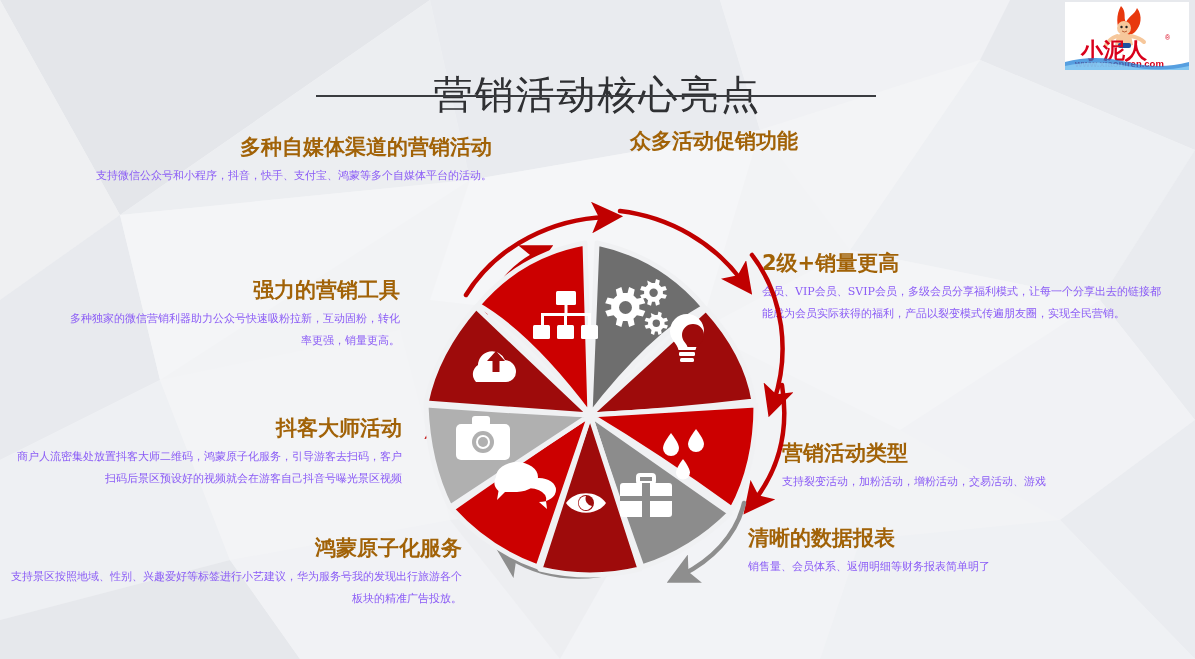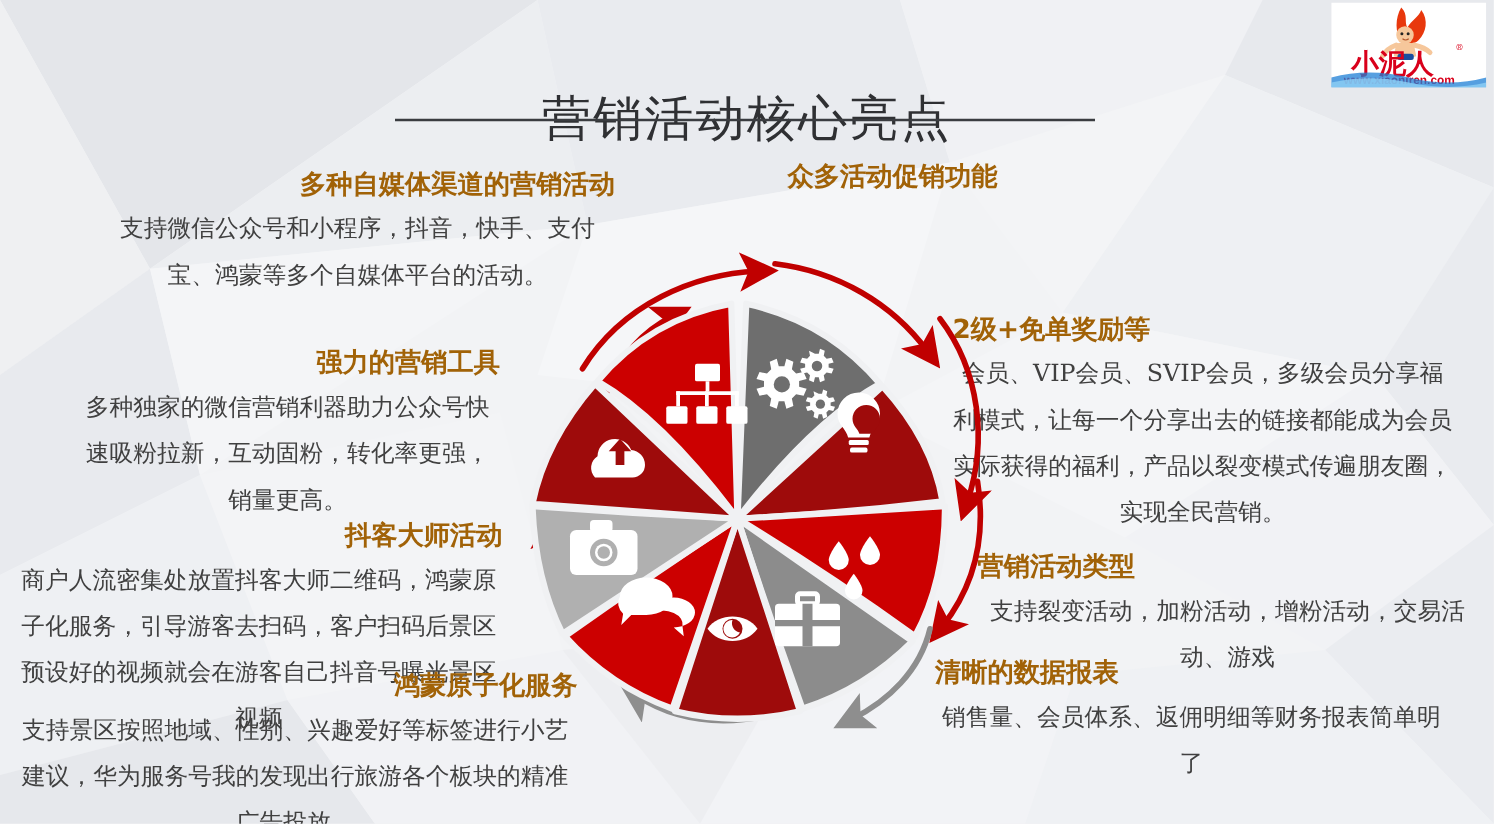--- a/index.html
+++ b/index.html
@@ -35,9 +35,8 @@
     white-space:nowrap;
   }
   .block .bb{
-    font-size:19px;color:#404040;line-height:1.95;margin-top:5px;
+    font-size:11px;color:#8b5cf6;line-height:1.95;margin-top:5px;
     font-family:"DejaVu Serif","Liberation Serif",serif;
-    text-align:center;
   }
   .block.left{text-align:right;}
   .block.right{text-align:left;}

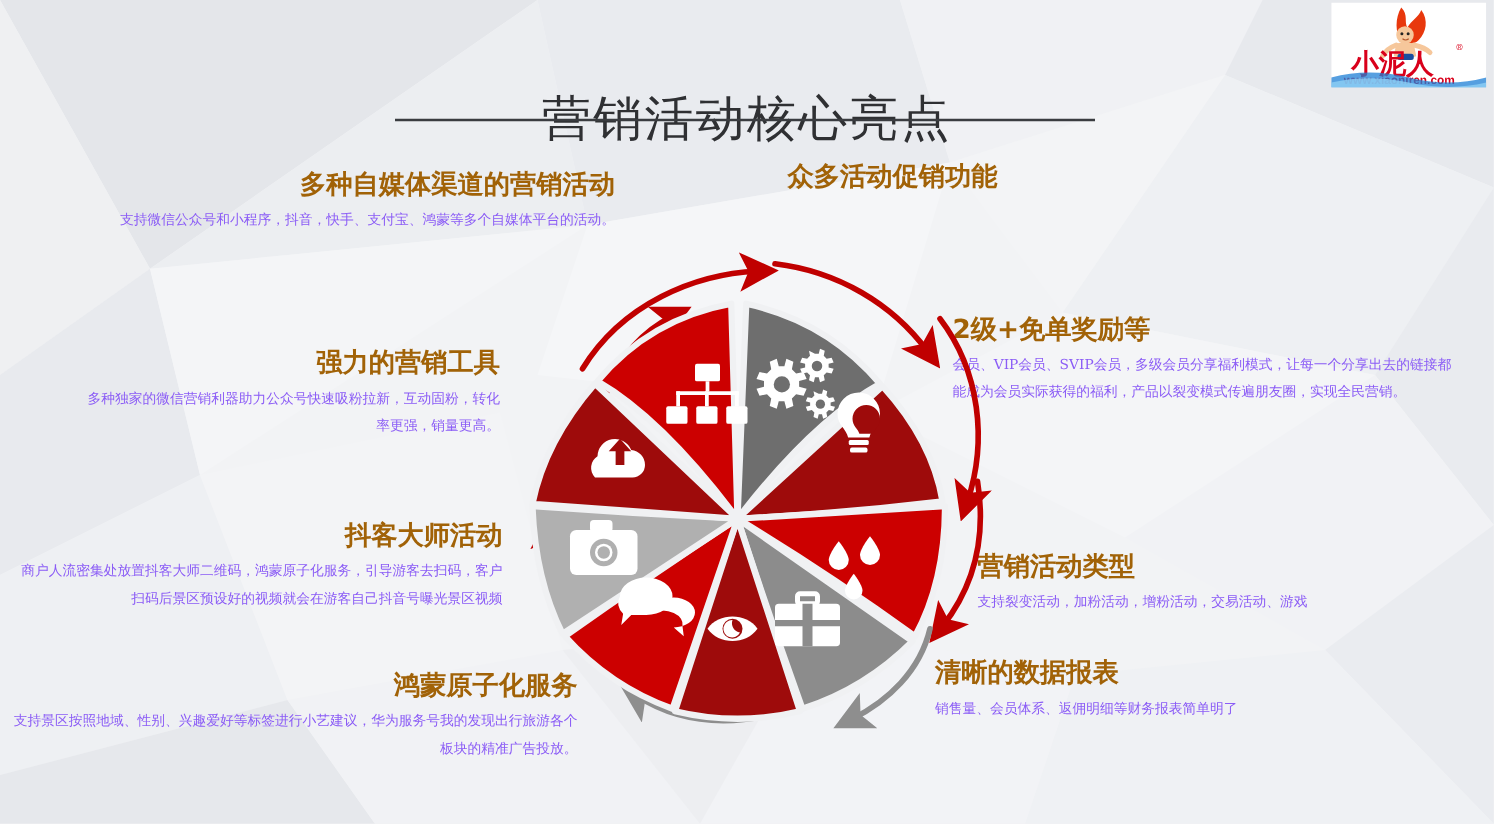--- a/index.html
+++ b/index.html
@@ -133,7 +133,7 @@
   </div>
 
   <div class="block right b6">
-    <div class="bt">2级+免单奖励等</div>
+    <div class="bt">2级+销量更高</div>
     <div class="bb">会员、VIP会员、SVIP会员，多级会员分享福利模式，让每一个分享出去的链接都能成为会员实际获得的福利，产品以裂变模式传遍朋友圈，实现全民营销。</div>
   </div>
 

